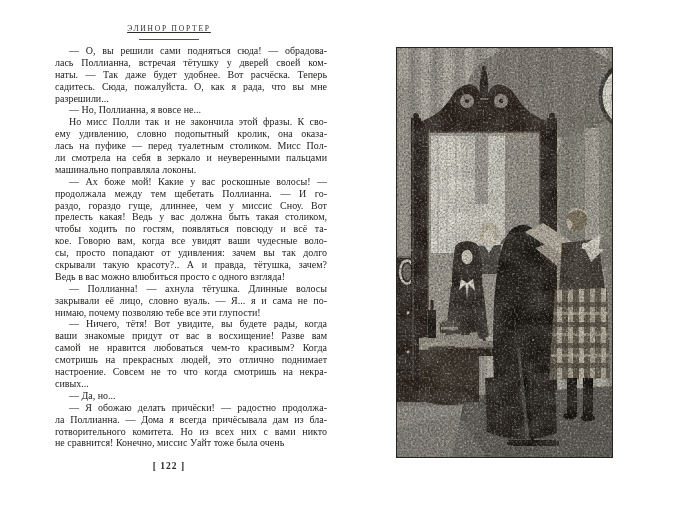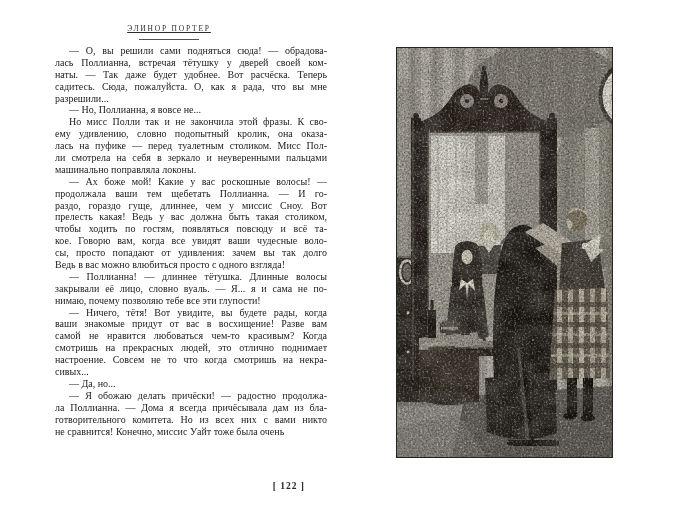--- a/index.html
+++ b/index.html
@@ -70,7 +70,7 @@
         </div>
         <div>
           <div class="line first">— Ах боже мой! Какие у вас роскошные волосы! —</div>
-          <div class="line">продолжала ваши тем щебетать Поллианна. — И го-</div>
+          <div class="line">продолжала между тем щебетать Поллианна. — И го-</div>
           <div class="line">раздо, гораздо гуще, длиннее, чем у миссис Сноу. Вот</div>
           <div class="line">прелесть какая! Ведь у вас должна быть такая столиком,</div>
           <div class="line">чтобы ходить по гостям, появляться повсюду и всё та-</div>

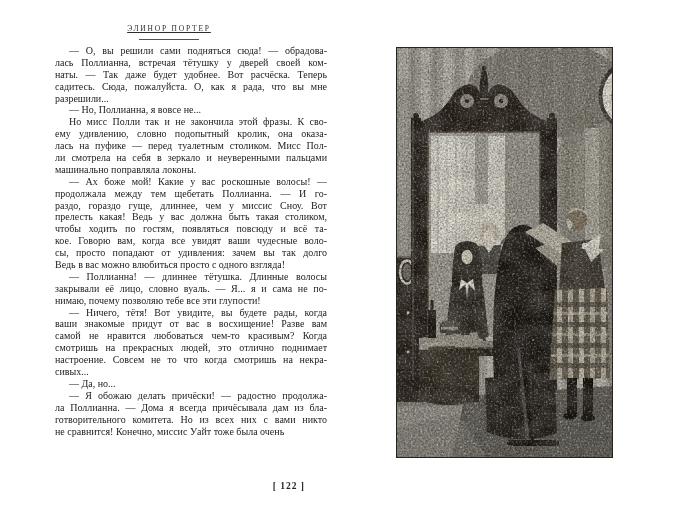--- a/index.html
+++ b/index.html
@@ -76,6 +76,7 @@
           <div class="line">чтобы ходить по гостям, появляться повсюду и всё та-</div>
           <div class="line">кое. Говорю вам, когда все увидят ваши чудесные воло-</div>
           <div class="line">сы, просто попадают от удивления: зачем вы так долго</div>
+          <div class="line">скрывали такую красоту?.. А и правда, тётушка, зачем?</div>
           <div class="line last">Ведь в вас можно влюбиться просто с одного взгляда!</div>
         </div>
         <div>

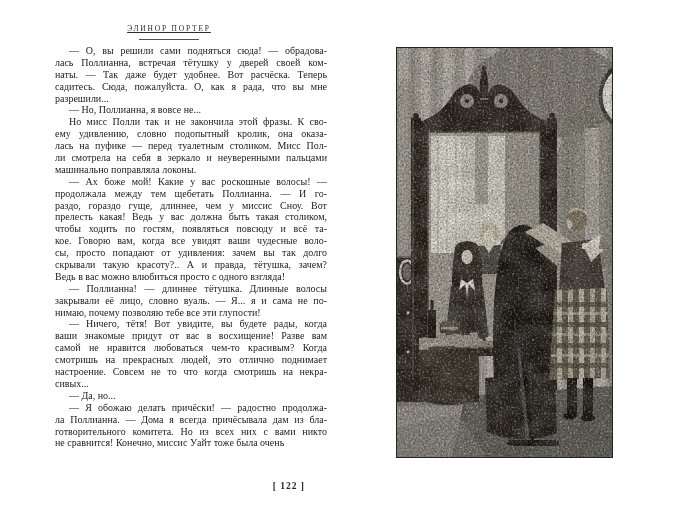--- a/index.html
+++ b/index.html
@@ -80,7 +80,7 @@
           <div class="line last">Ведь в вас можно влюбиться просто с одного взгляда!</div>
         </div>
         <div>
-          <div class="line first">— Поллианна! — длиннее тётушка. Длинные волосы</div>
+          <div class="line first">— Поллианна! — ахнула тётушка. Длинные волосы</div>
           <div class="line">закрывали её лицо, словно вуаль. — Я... я и сама не по-</div>
           <div class="line last">нимаю, почему позволяю тебе все эти глупости!</div>
         </div>

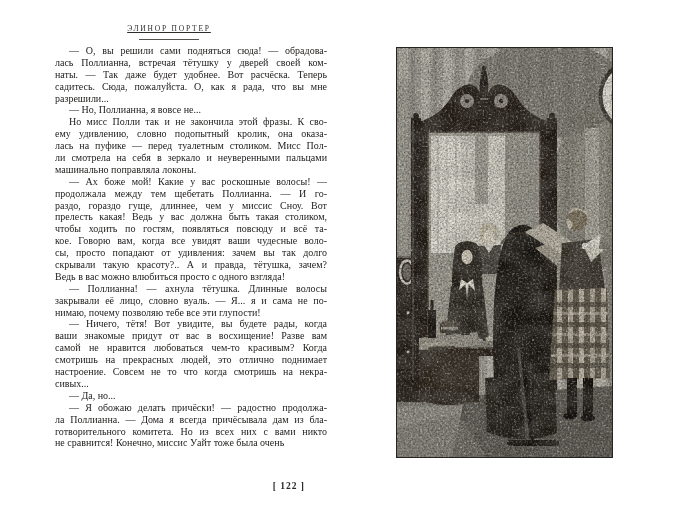--- a/index.html
+++ b/index.html
@@ -31,9 +31,8 @@
   .line.first{text-indent:14px;}
   .folio{
     position:absolute;left:33px;top:461px;width:272px;
-    text-align:right;font-size:9.5px;font-weight:700;color:#2a2826;
+    text-align:center;font-size:9.5px;font-weight:700;color:#2a2826;
     letter-spacing:1px;
-    margin-top:20px;
   }
   
   .plate{

